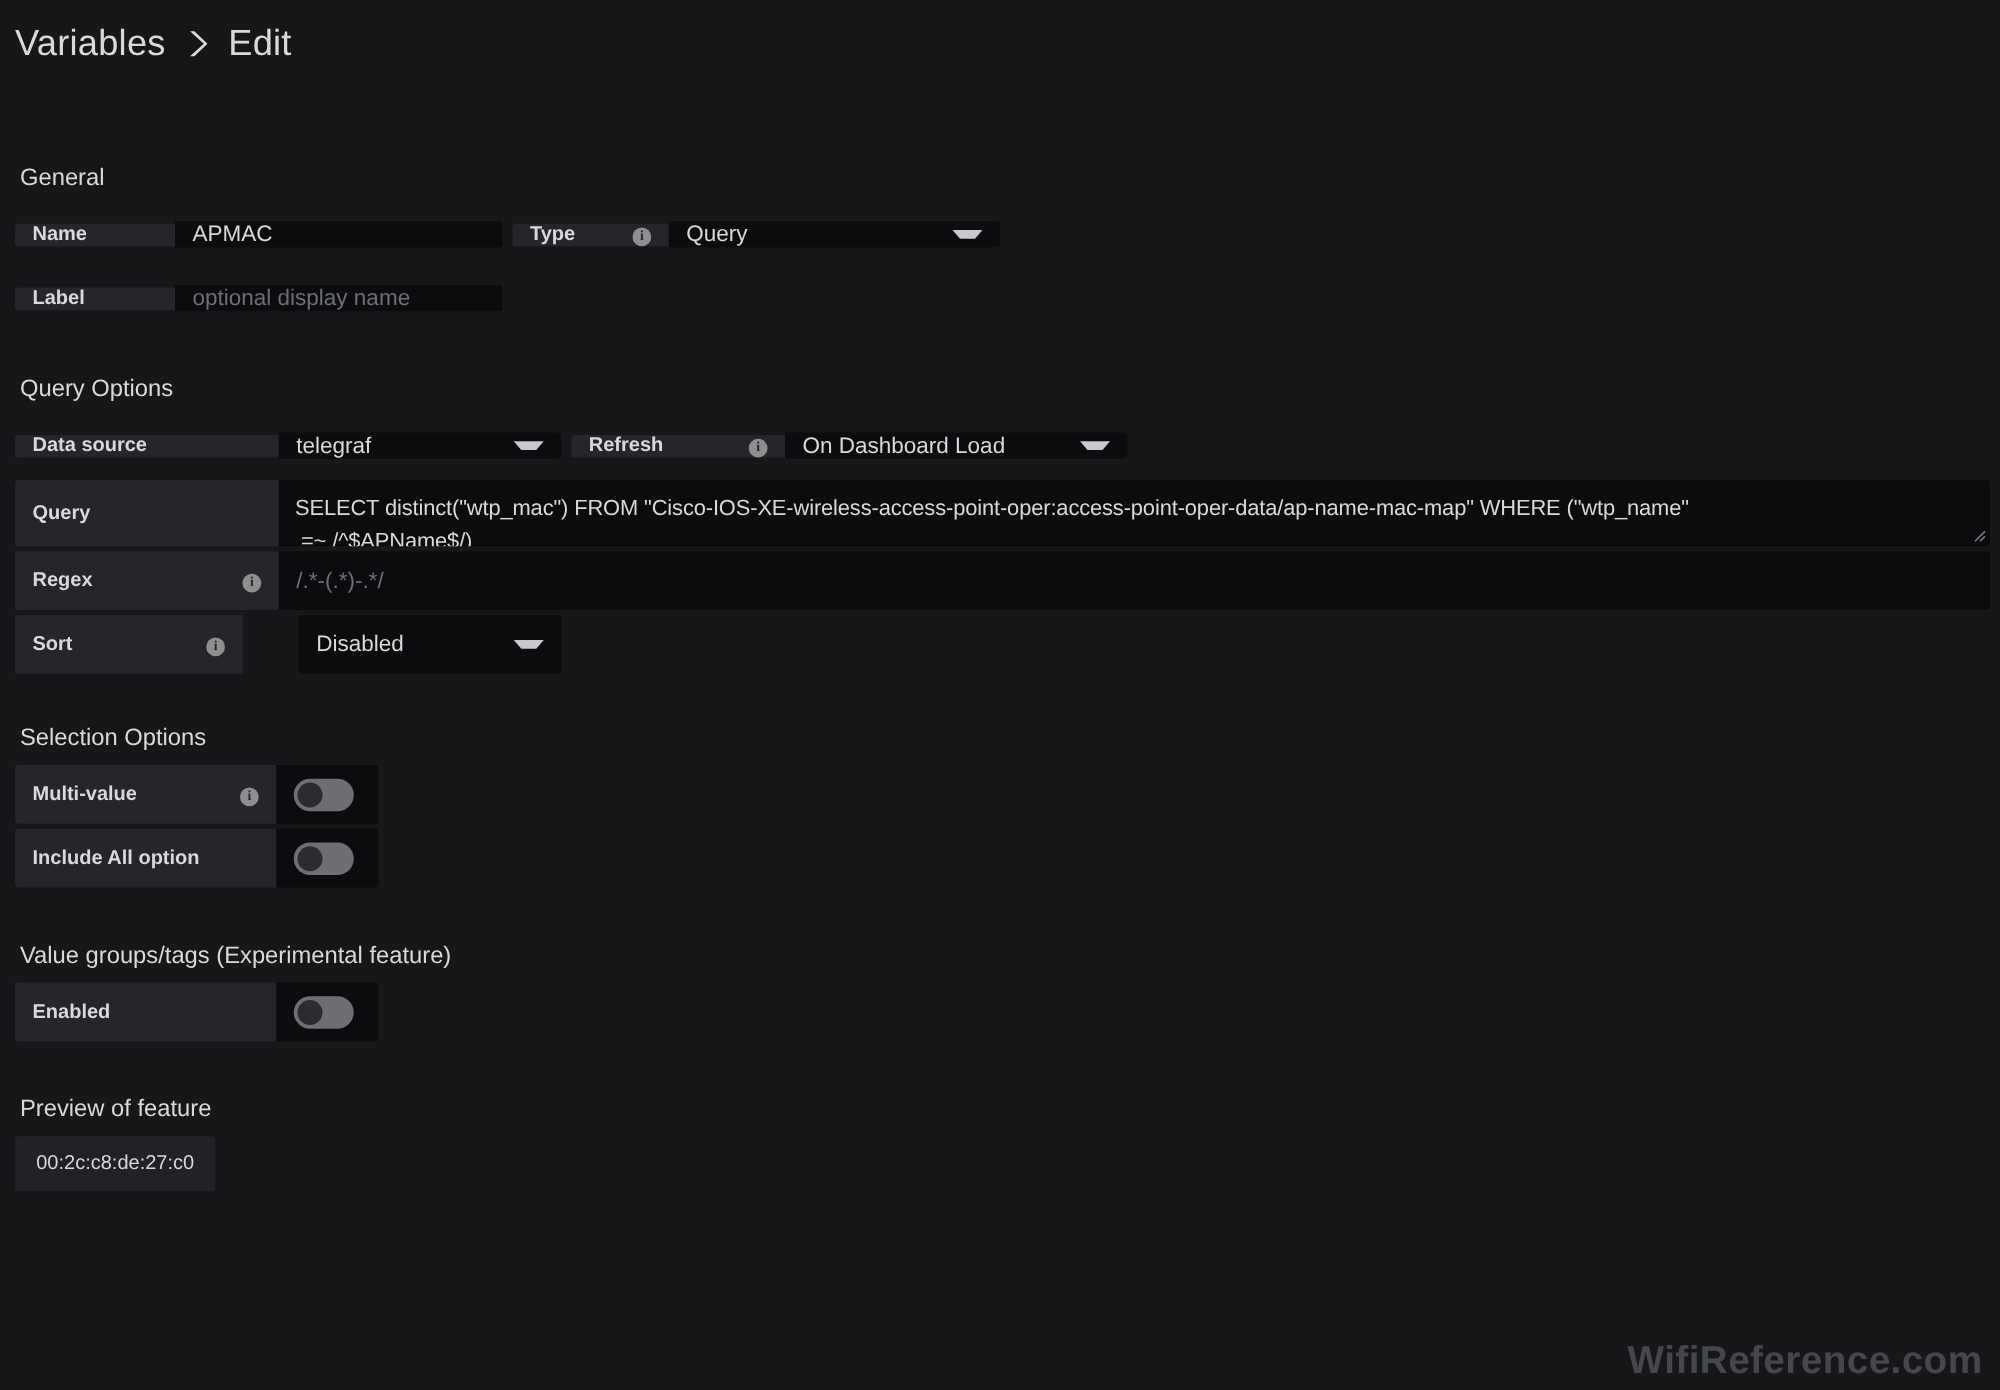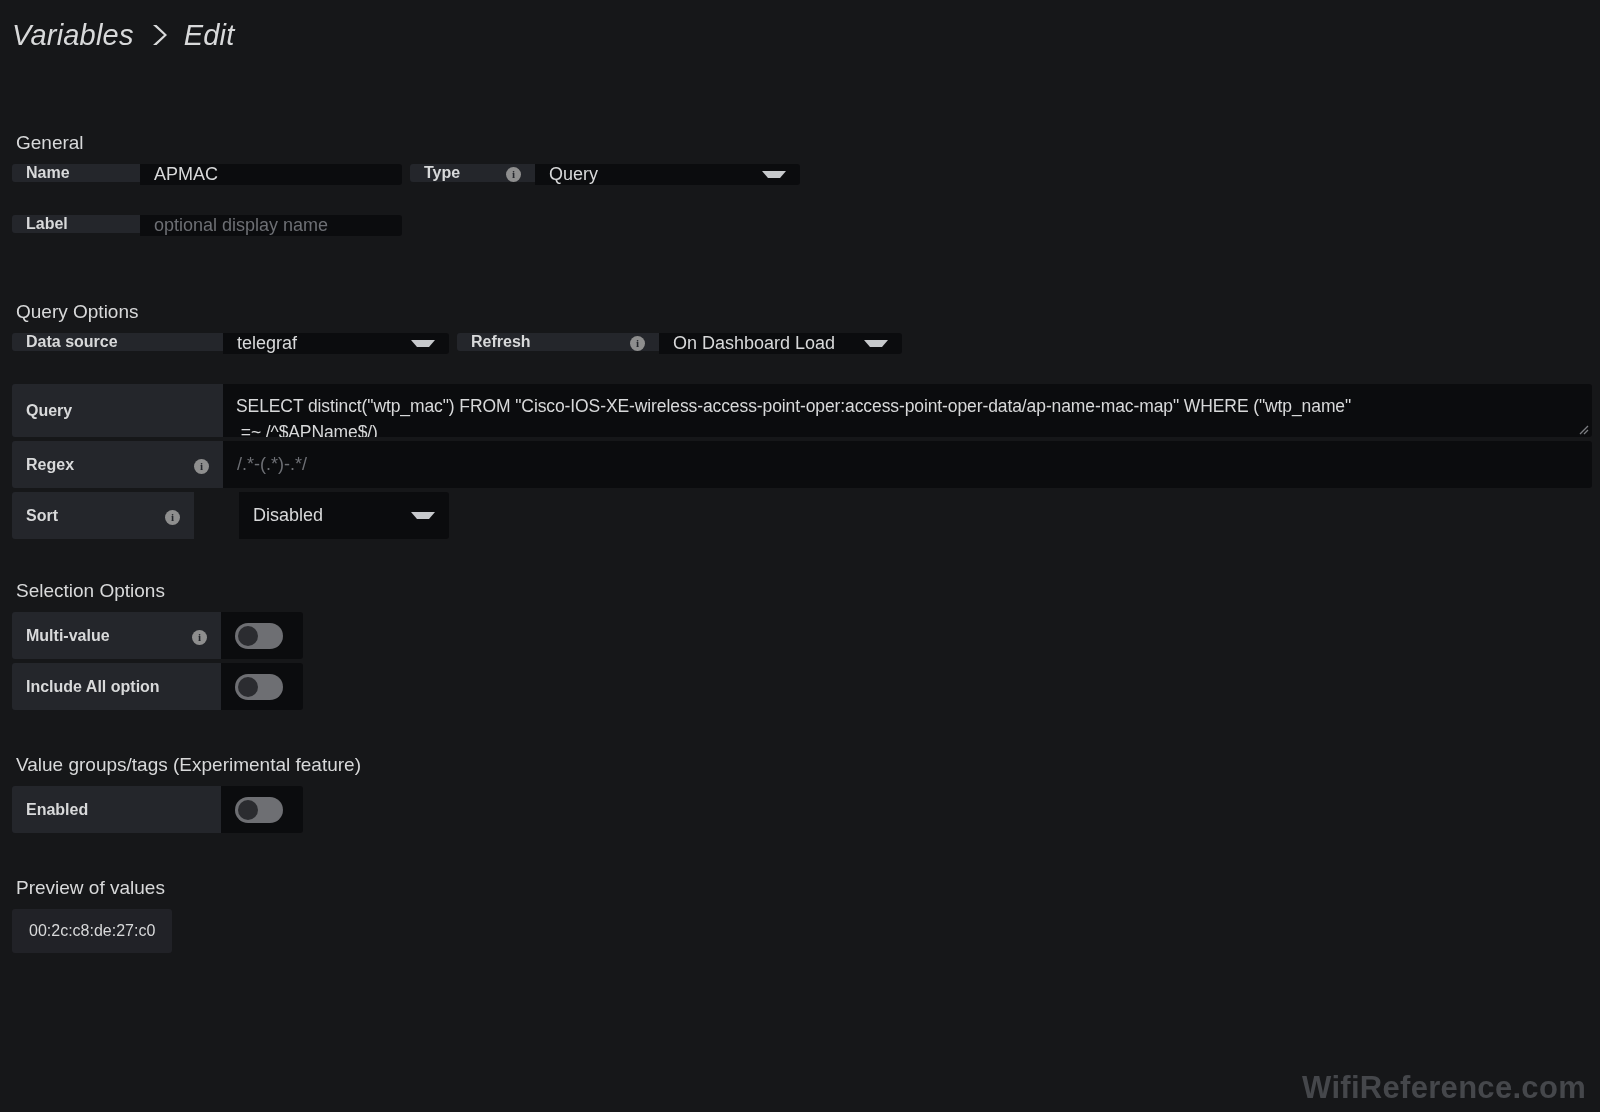--- a/index.html
+++ b/index.html
@@ -19,7 +19,7 @@
     height: 58px;
   }
   .breadcrumb .crumb {
-    font-size: 29px; color: #d8d9da; letter-spacing: .2px; font-style: italic;
+    font-size: 29px; color: #d8d9da; letter-spacing: .2px;
   }
   .breadcrumb .chev {
     width: 22px; height: 26px; position: relative; display: inline-block;

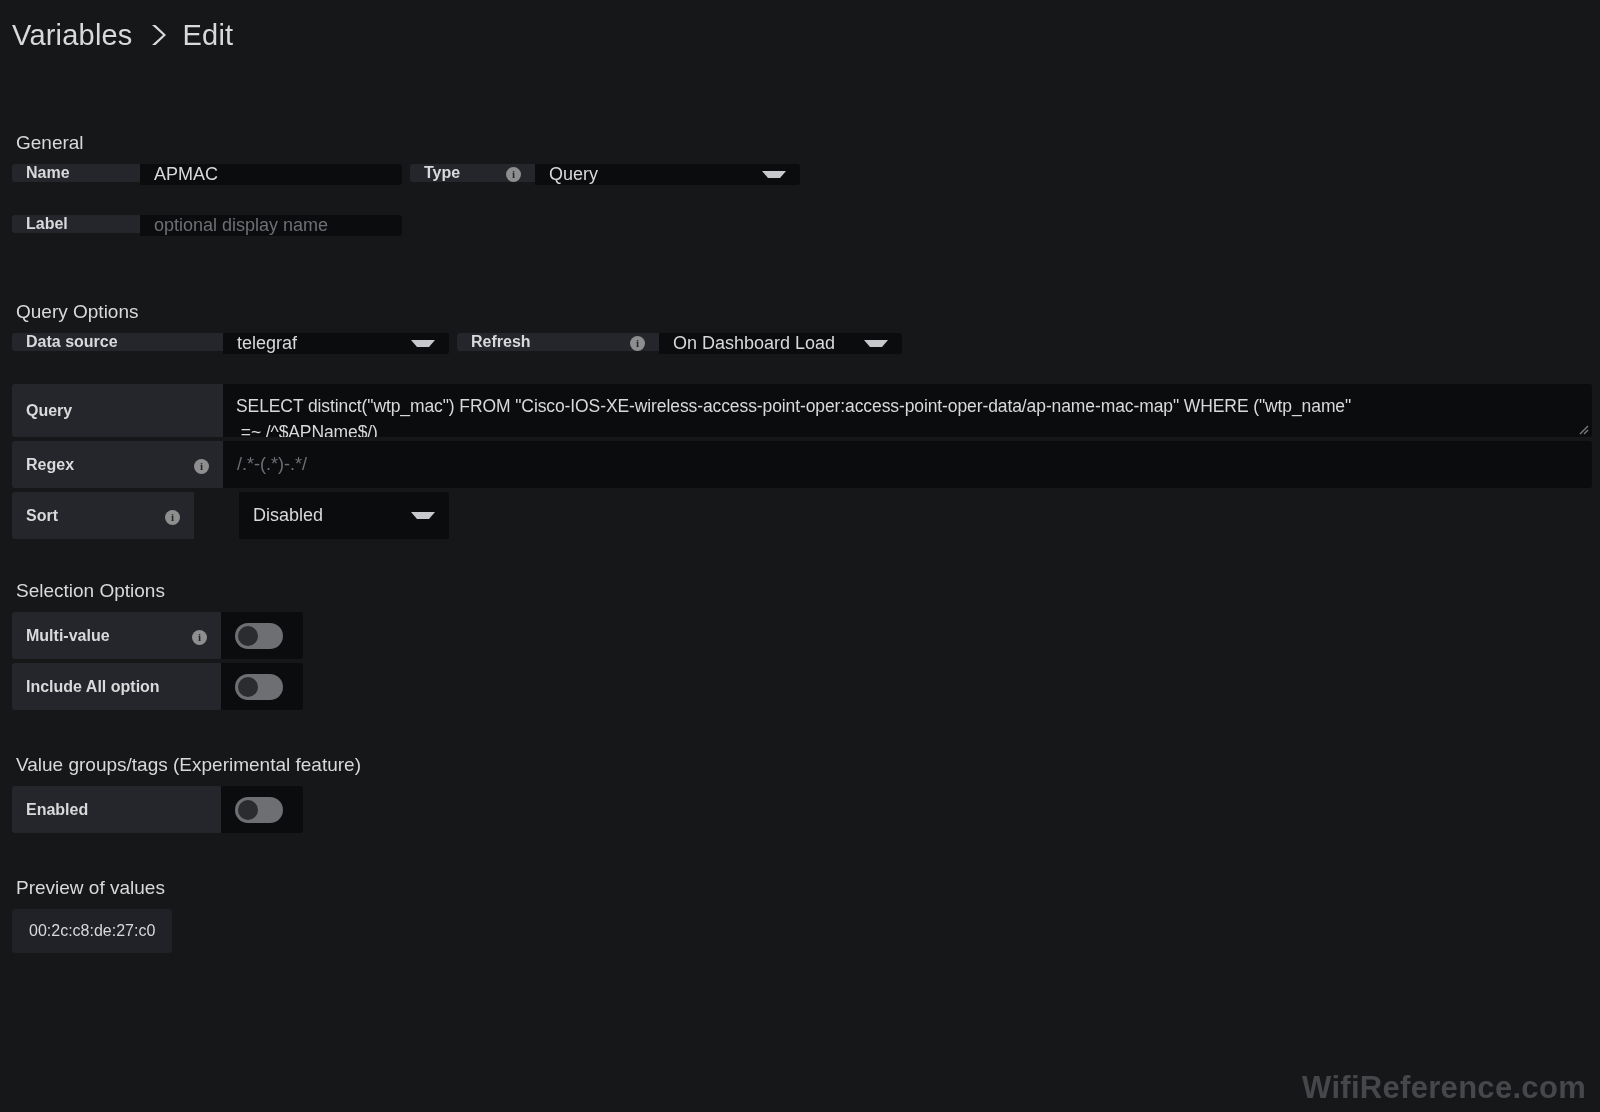--- a/index.html
+++ b/index.html
@@ -34,7 +34,7 @@
 
   
   .rowset { display: flex; flex-direction: column; gap: 4px; }
-  .fieldrow { display: flex; align-items: flex-start; height: 47px; }
+  .fieldrow { display: flex; align-items: center; height: 47px; }
   .flabel {
     background: #24262b;
     color: #d8d9da;

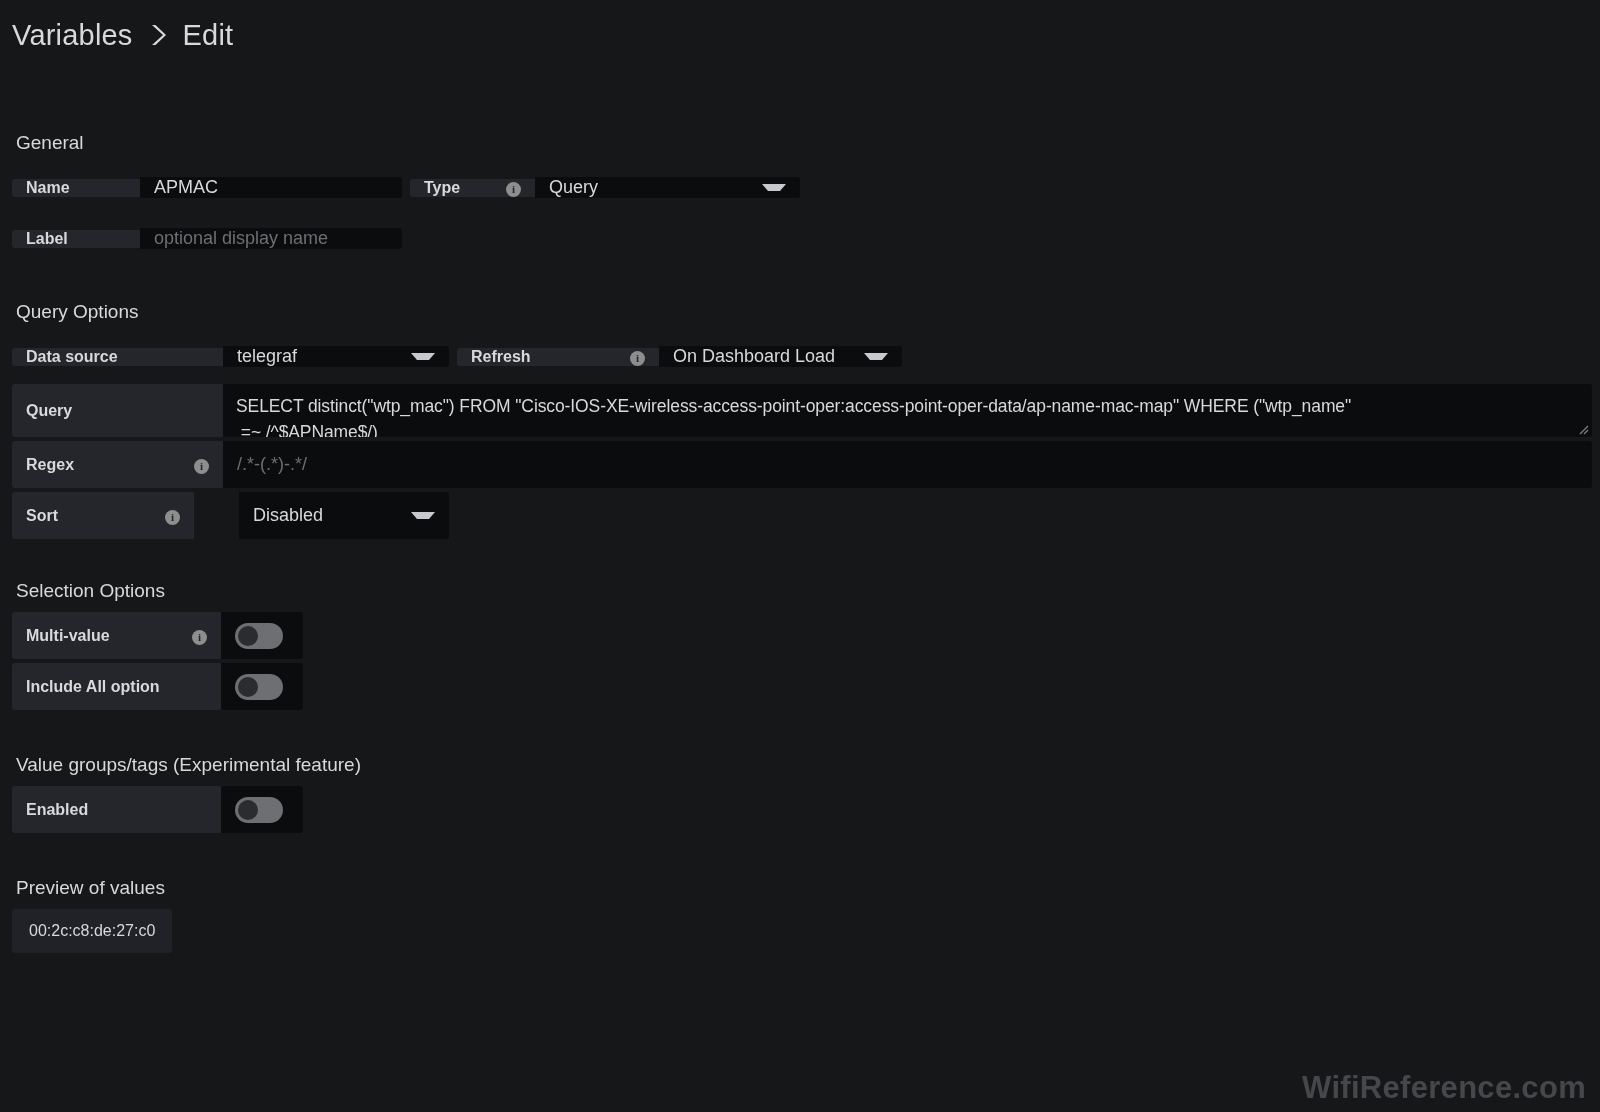--- a/index.html
+++ b/index.html
@@ -86,7 +86,7 @@
   .ds-row .flabel { width: 211px; }
   .ds-row .fctl { flex: 1; }
   .rf-row { width: 445px; display: flex; }
-  .rf-row .flabel { width: 202px; }
+  .rf-row .flabel { width: 171px; }
   .rf-row .fctl { flex: 1; }
 
   .query-row { display: flex; height: 53px; margin-top: 4px; }

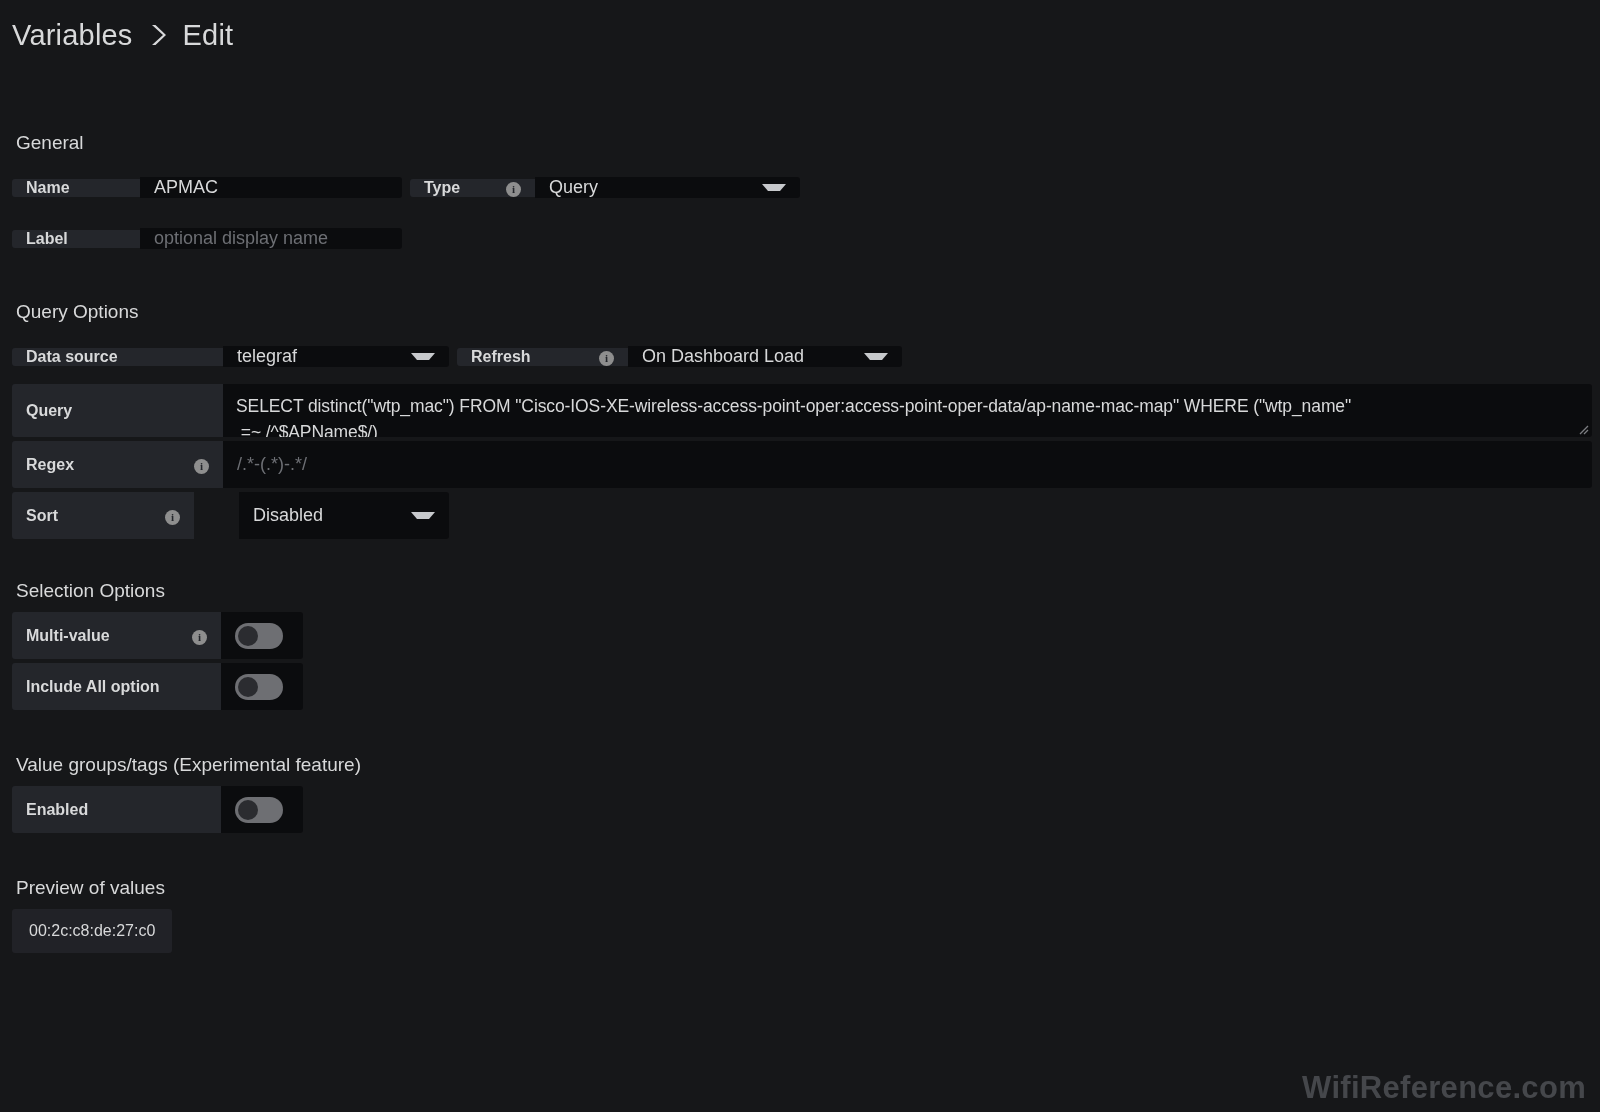--- a/index.html
+++ b/index.html
@@ -300,7 +300,7 @@
   </div>
 
   <div class="blk" style="margin-top:44px;">
-    <div class="section-title">Preview of values</div>
+    <div class="section-title">Preview of feature</div>
   </div>
   <div class="blk">
     <span class="preview-chip">00:2c:c8:de:27:c0</span>

